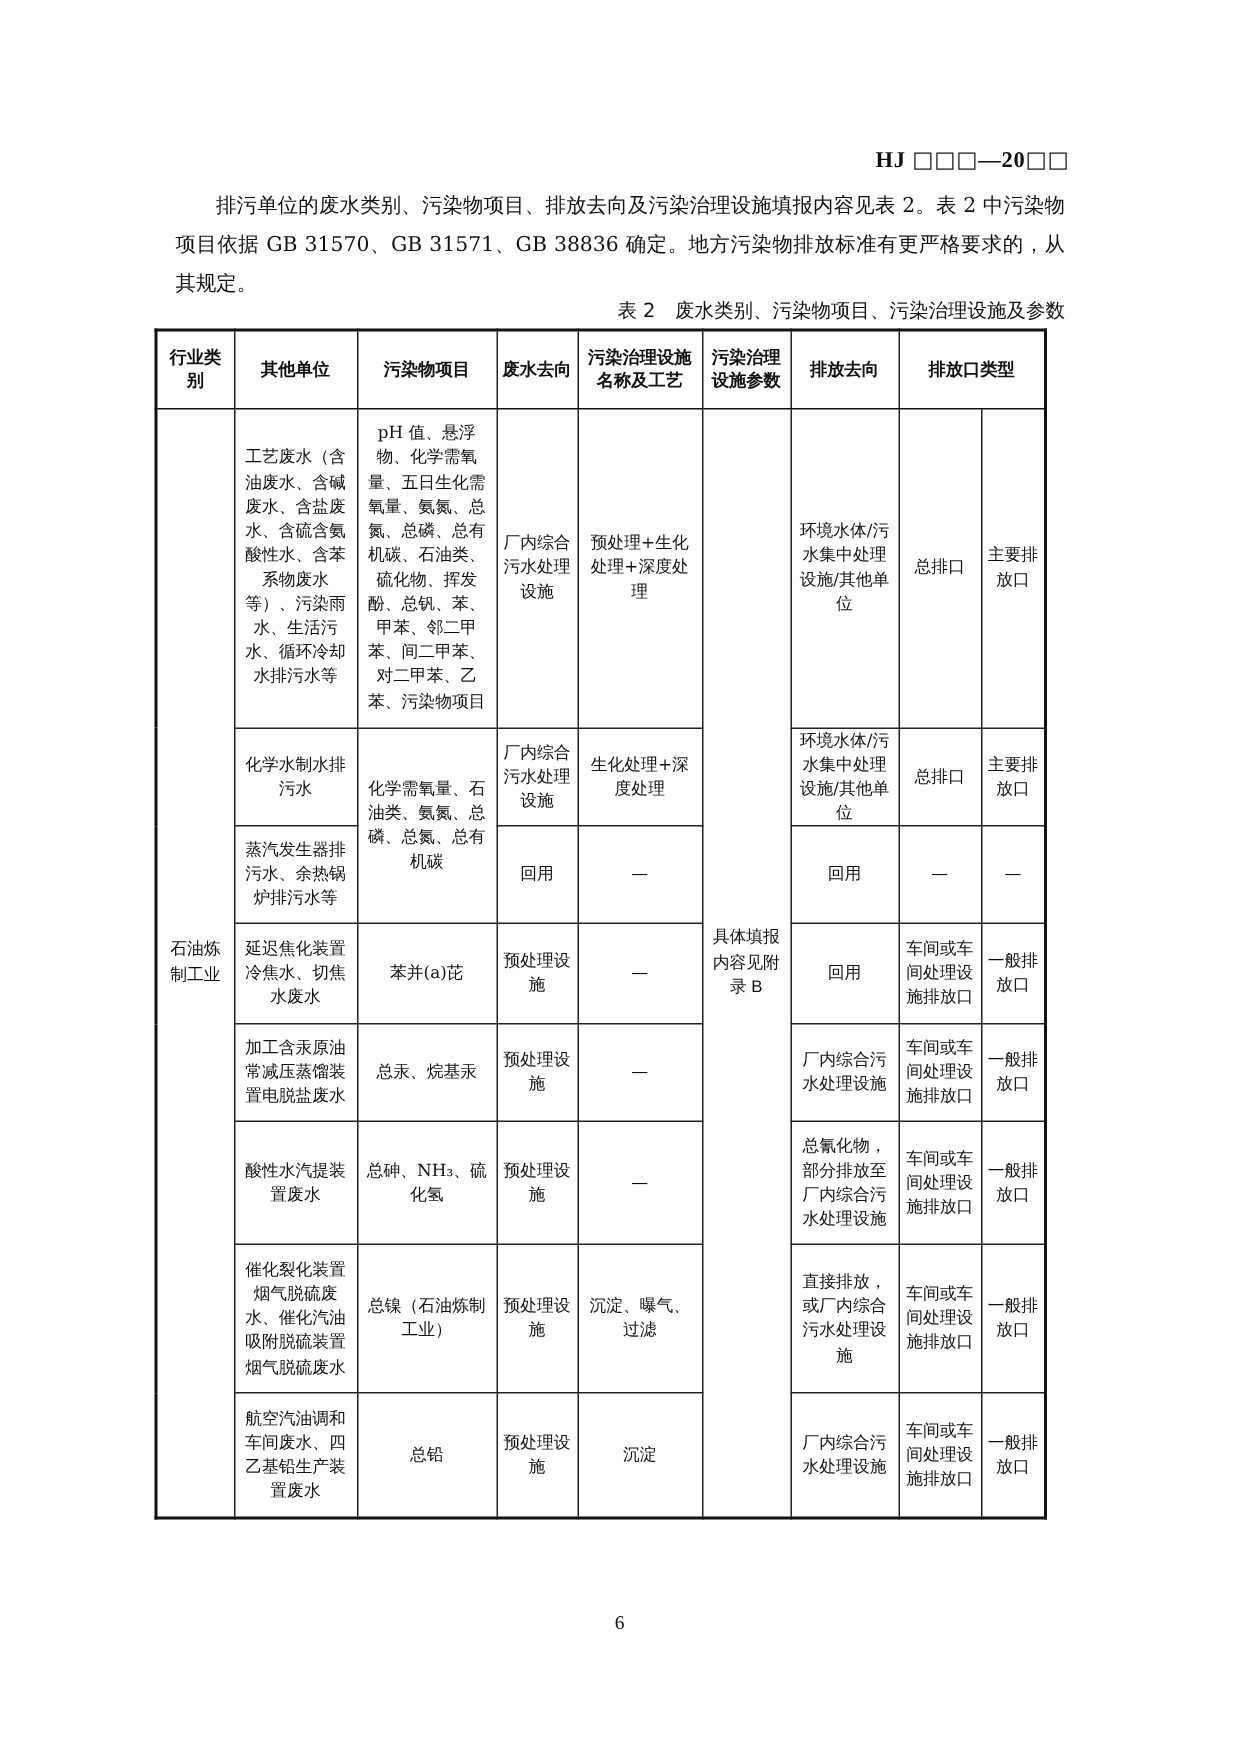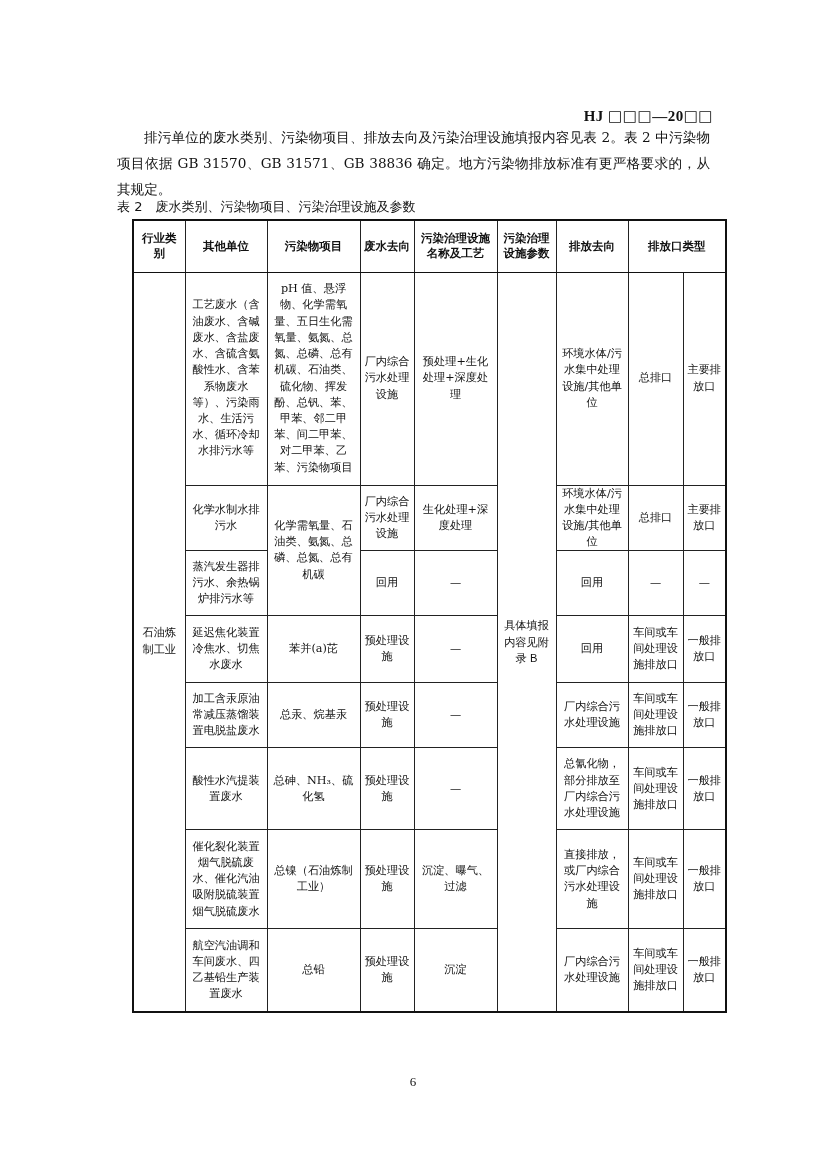--- a/index.html
+++ b/index.html
@@ -4,7 +4,7 @@
 <style>
   html, body { margin:0; padding:0; background:#ffffff; }
   body { width:826px; height:1169px; position:relative; overflow:hidden; font-family:"DejaVu Serif", serif; color:#111; }
-  .hdr { position:absolute; top:107px; right:113px; font-size:15px; font-weight:bold; font-family:"Liberation Serif", serif; letter-spacing:0.5px; }
+  .hdr { position:absolute; top:97px; right:113px; font-size:15px; font-weight:bold; font-family:"Liberation Serif", serif; letter-spacing:0.5px; }
   .hdr .boxes { font-family:"DejaVu Sans", sans-serif; font-weight:normal; }
   .para { position:absolute; left:117px; top:124px; width:593px; font-size:13.6px; line-height:26px; text-indent:27px; text-align:justify; }
   .caption { position:absolute; left:117px; top:198px; width:593px; text-align:left; font-family:"DejaVu Sans", sans-serif; font-size:13px; }

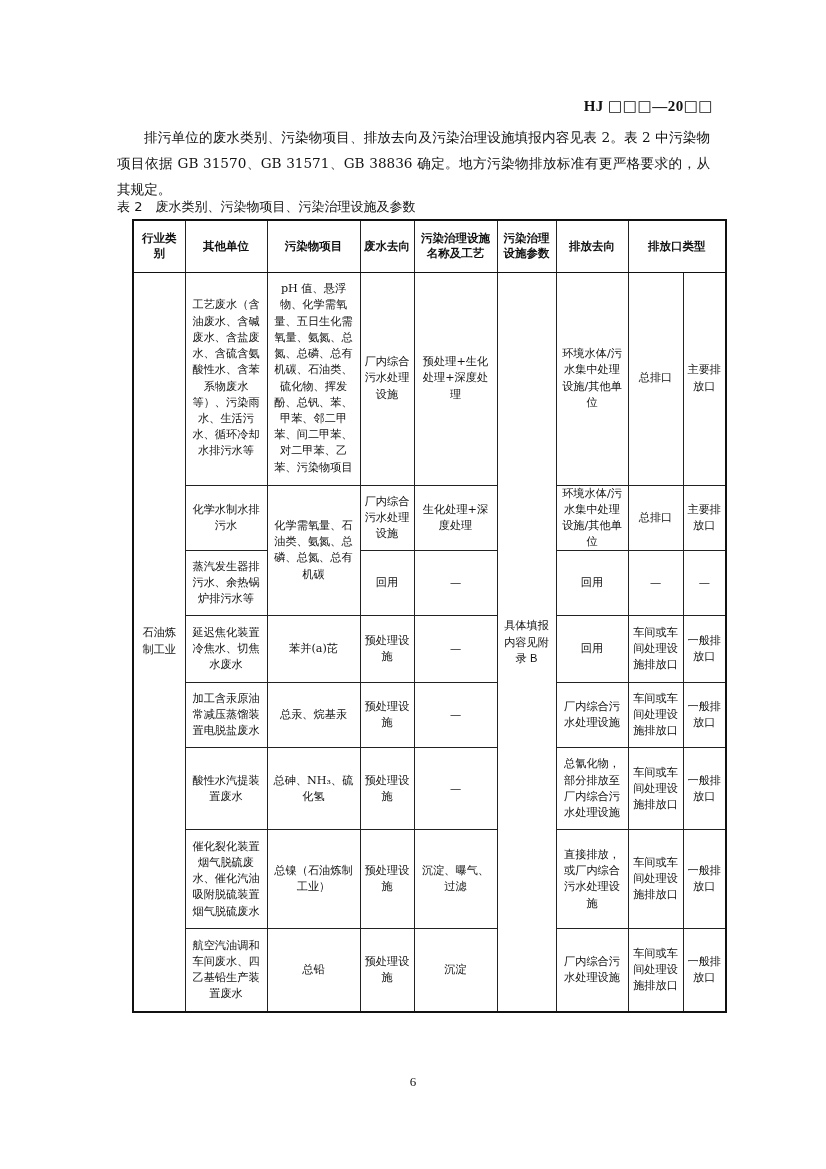--- a/index.html
+++ b/index.html
@@ -7,7 +7,7 @@
   .hdr { position:absolute; top:97px; right:113px; font-size:15px; font-weight:bold; font-family:"Liberation Serif", serif; letter-spacing:0.5px; }
   .hdr .boxes { font-family:"DejaVu Sans", sans-serif; font-weight:normal; }
   .para { position:absolute; left:117px; top:124px; width:593px; font-size:13.6px; line-height:26px; text-indent:27px; text-align:justify; }
-  .caption { position:absolute; left:117px; top:198px; width:593px; text-align:left; font-family:"DejaVu Sans", sans-serif; font-size:13px; }
+  .caption { position:absolute; left:117px; top:198px; width:593px; text-align:right; font-family:"DejaVu Sans", sans-serif; font-size:13px; }
   table { position:absolute; left:132px; top:219px; border-collapse:collapse; table-layout:fixed; border:2px solid #111; }
   td, th { border:1px solid #222; text-align:center; vertical-align:middle; font-size:11.2px; line-height:16.2px; padding:0 3px; font-weight:normal; word-break:break-all; }
   th { font-family:"DejaVu Sans", sans-serif; font-weight:bold; font-size:11.5px; line-height:15px; border-bottom:1.5px solid #111; }

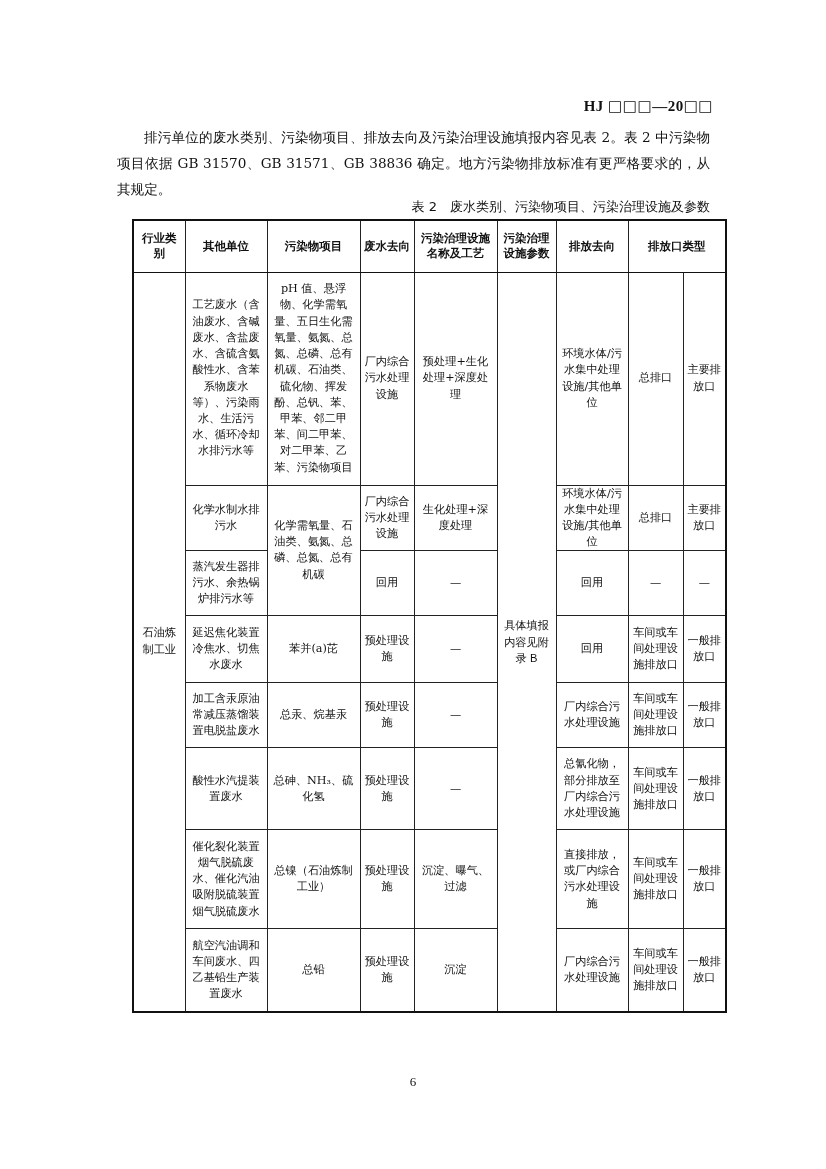--- a/index.html
+++ b/index.html
@@ -8,7 +8,7 @@
   .hdr .boxes { font-family:"DejaVu Sans", sans-serif; font-weight:normal; }
   .para { position:absolute; left:117px; top:124px; width:593px; font-size:13.6px; line-height:26px; text-indent:27px; text-align:justify; }
   .caption { position:absolute; left:117px; top:198px; width:593px; text-align:right; font-family:"DejaVu Sans", sans-serif; font-size:13px; }
-  table { position:absolute; left:132px; top:219px; border-collapse:collapse; table-layout:fixed; border:2px solid #111; }
+  table { position:absolute; left:103px; top:219px; border-collapse:collapse; table-layout:fixed; border:2px solid #111; }
   td, th { border:1px solid #222; text-align:center; vertical-align:middle; font-size:11.2px; line-height:16.2px; padding:0 3px; font-weight:normal; word-break:break-all; }
   th { font-family:"DejaVu Sans", sans-serif; font-weight:bold; font-size:11.5px; line-height:15px; border-bottom:1.5px solid #111; }
   .sans { font-family:Liberation Sans, sans-serif; }

